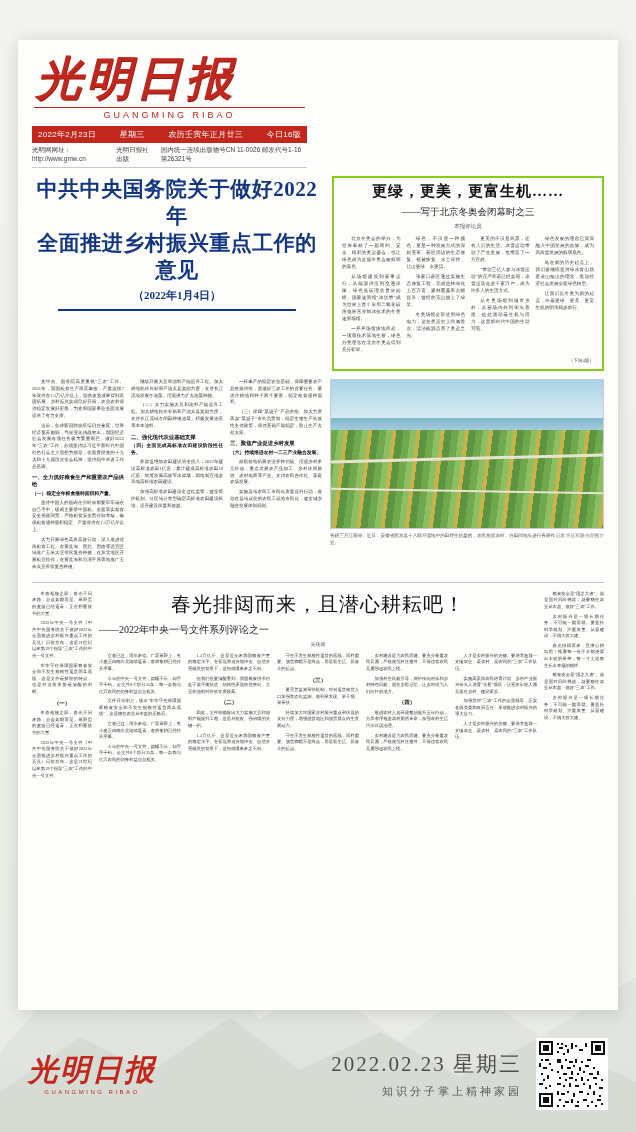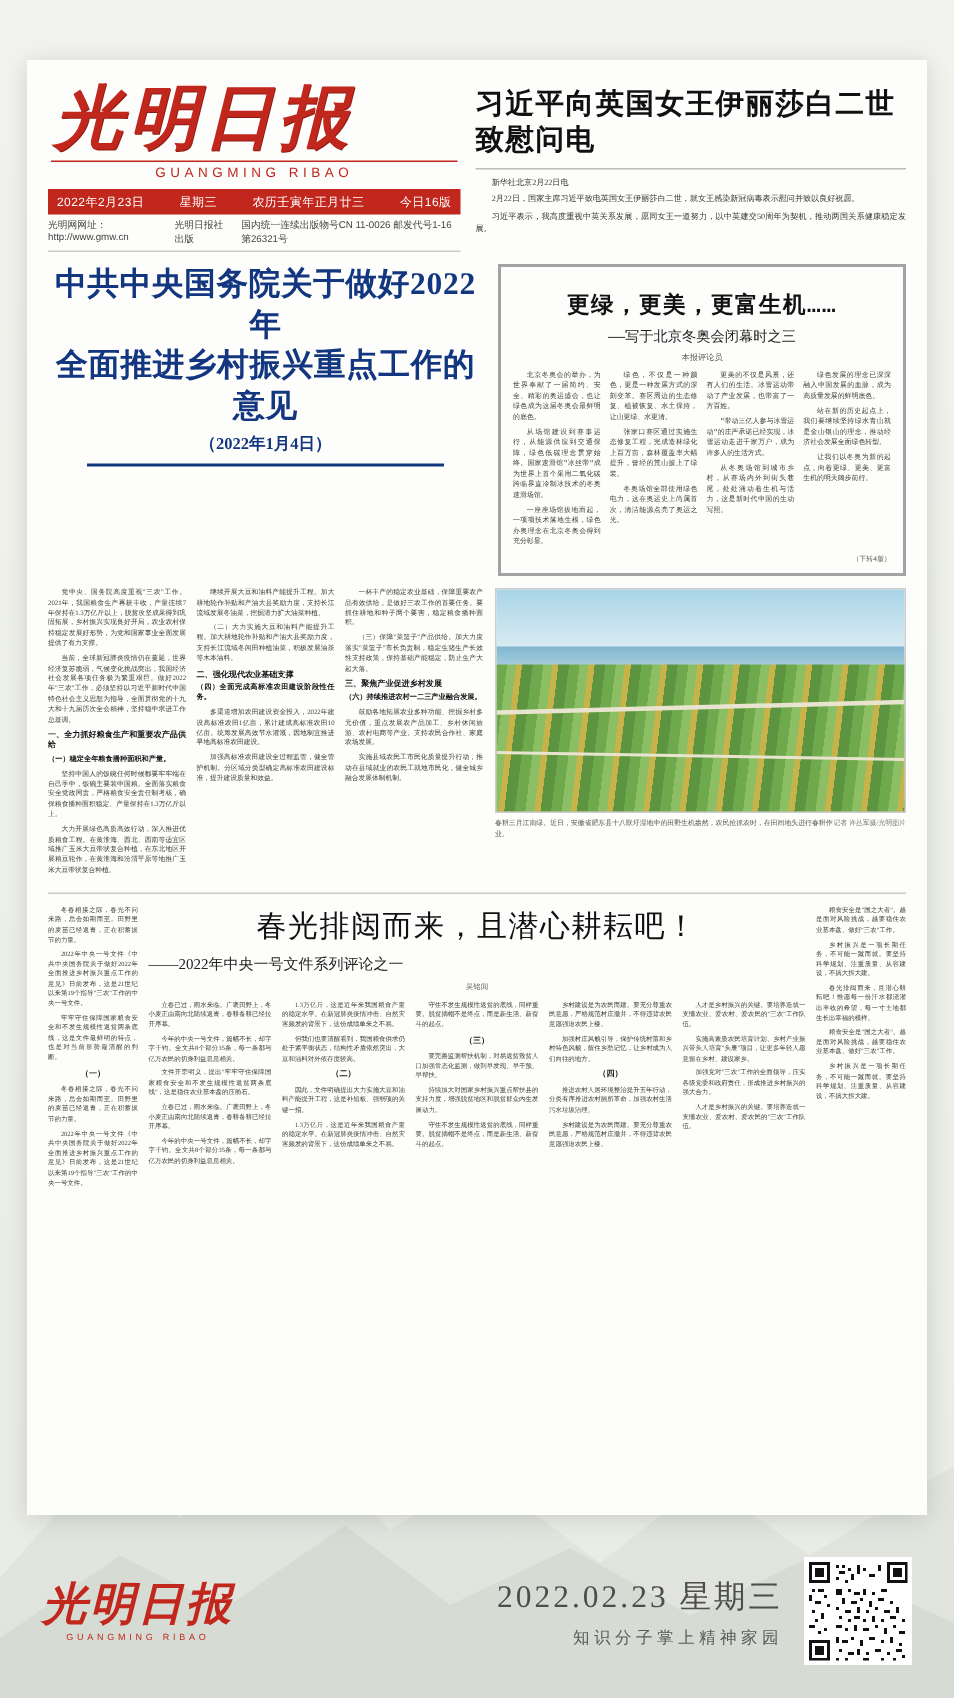--- a/index.html
+++ b/index.html
@@ -151,15 +151,6 @@
         <span>光明网网址：http://www.gmw.cn</span>
         <span>光明日报社出版</span>
         <span>国内统一连续出版物号CN 11-0026  邮发代号1-16  第26321号</span>
-      </div>
-    </div>
-    <div class="mast-right">
-      <div class="lead-title">习近平向英国女王伊丽莎白二世致慰问电</div>
-      <div class="lead-rule"></div>
-      <div class="lead-body">
-        <p>新华社北京2月22日电</p>
-        <p>2月22日，国家主席习近平致电英国女王伊丽莎白二世，就女王感染新冠病毒表示慰问并致以良好祝愿。</p>
-        <p>习近平表示，我高度重视中英关系发展，愿同女王一道努力，以中英建交50周年为契机，推动两国关系健康稳定发展。</p>
       </div>
     </div>
   </div>

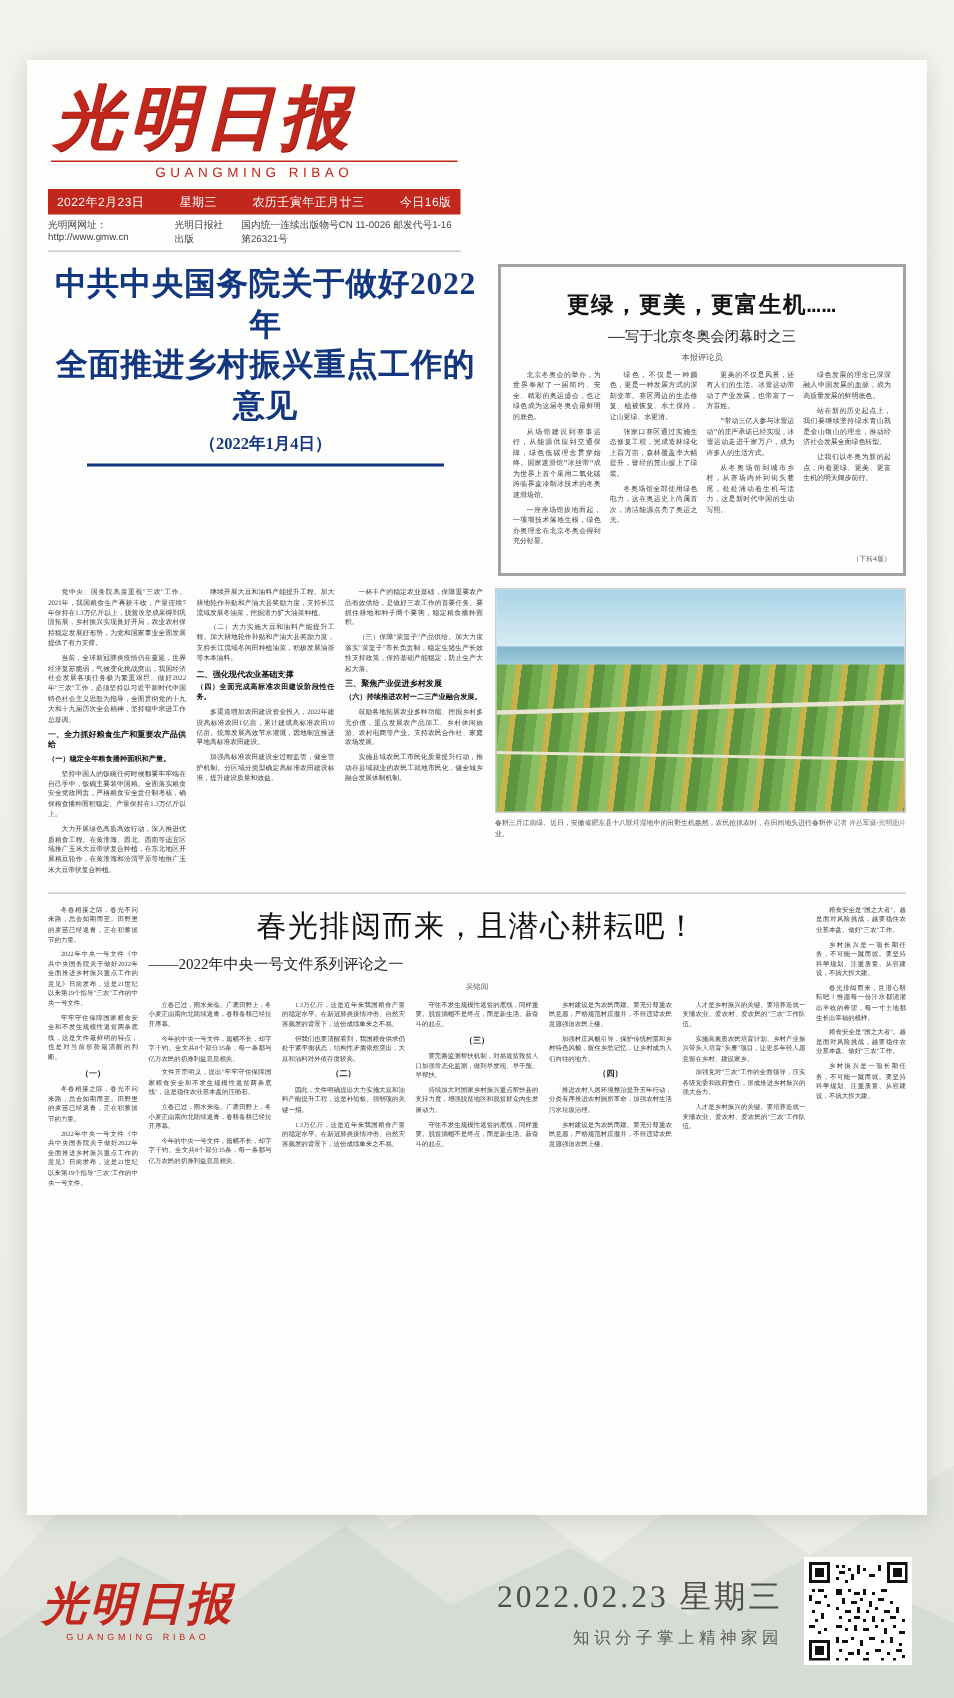--- a/index.html
+++ b/index.html
@@ -64,7 +64,7 @@
 
   
   .redbox{
-    flex:1;border:2px solid #a3a3a3;padding:16px 8px 6px 8px;font-family:Liberation Mono, monospace;
+    flex:1;border:2px solid #84cc16;padding:4px 8px 6px 8px;
   }
   .rb-title{font-size:15px;font-weight:700;color:#111;text-align:center;letter-spacing:1px;}
   .rb-sub{font-size:9.5px;color:#222;text-align:center;margin-top:5px;}

